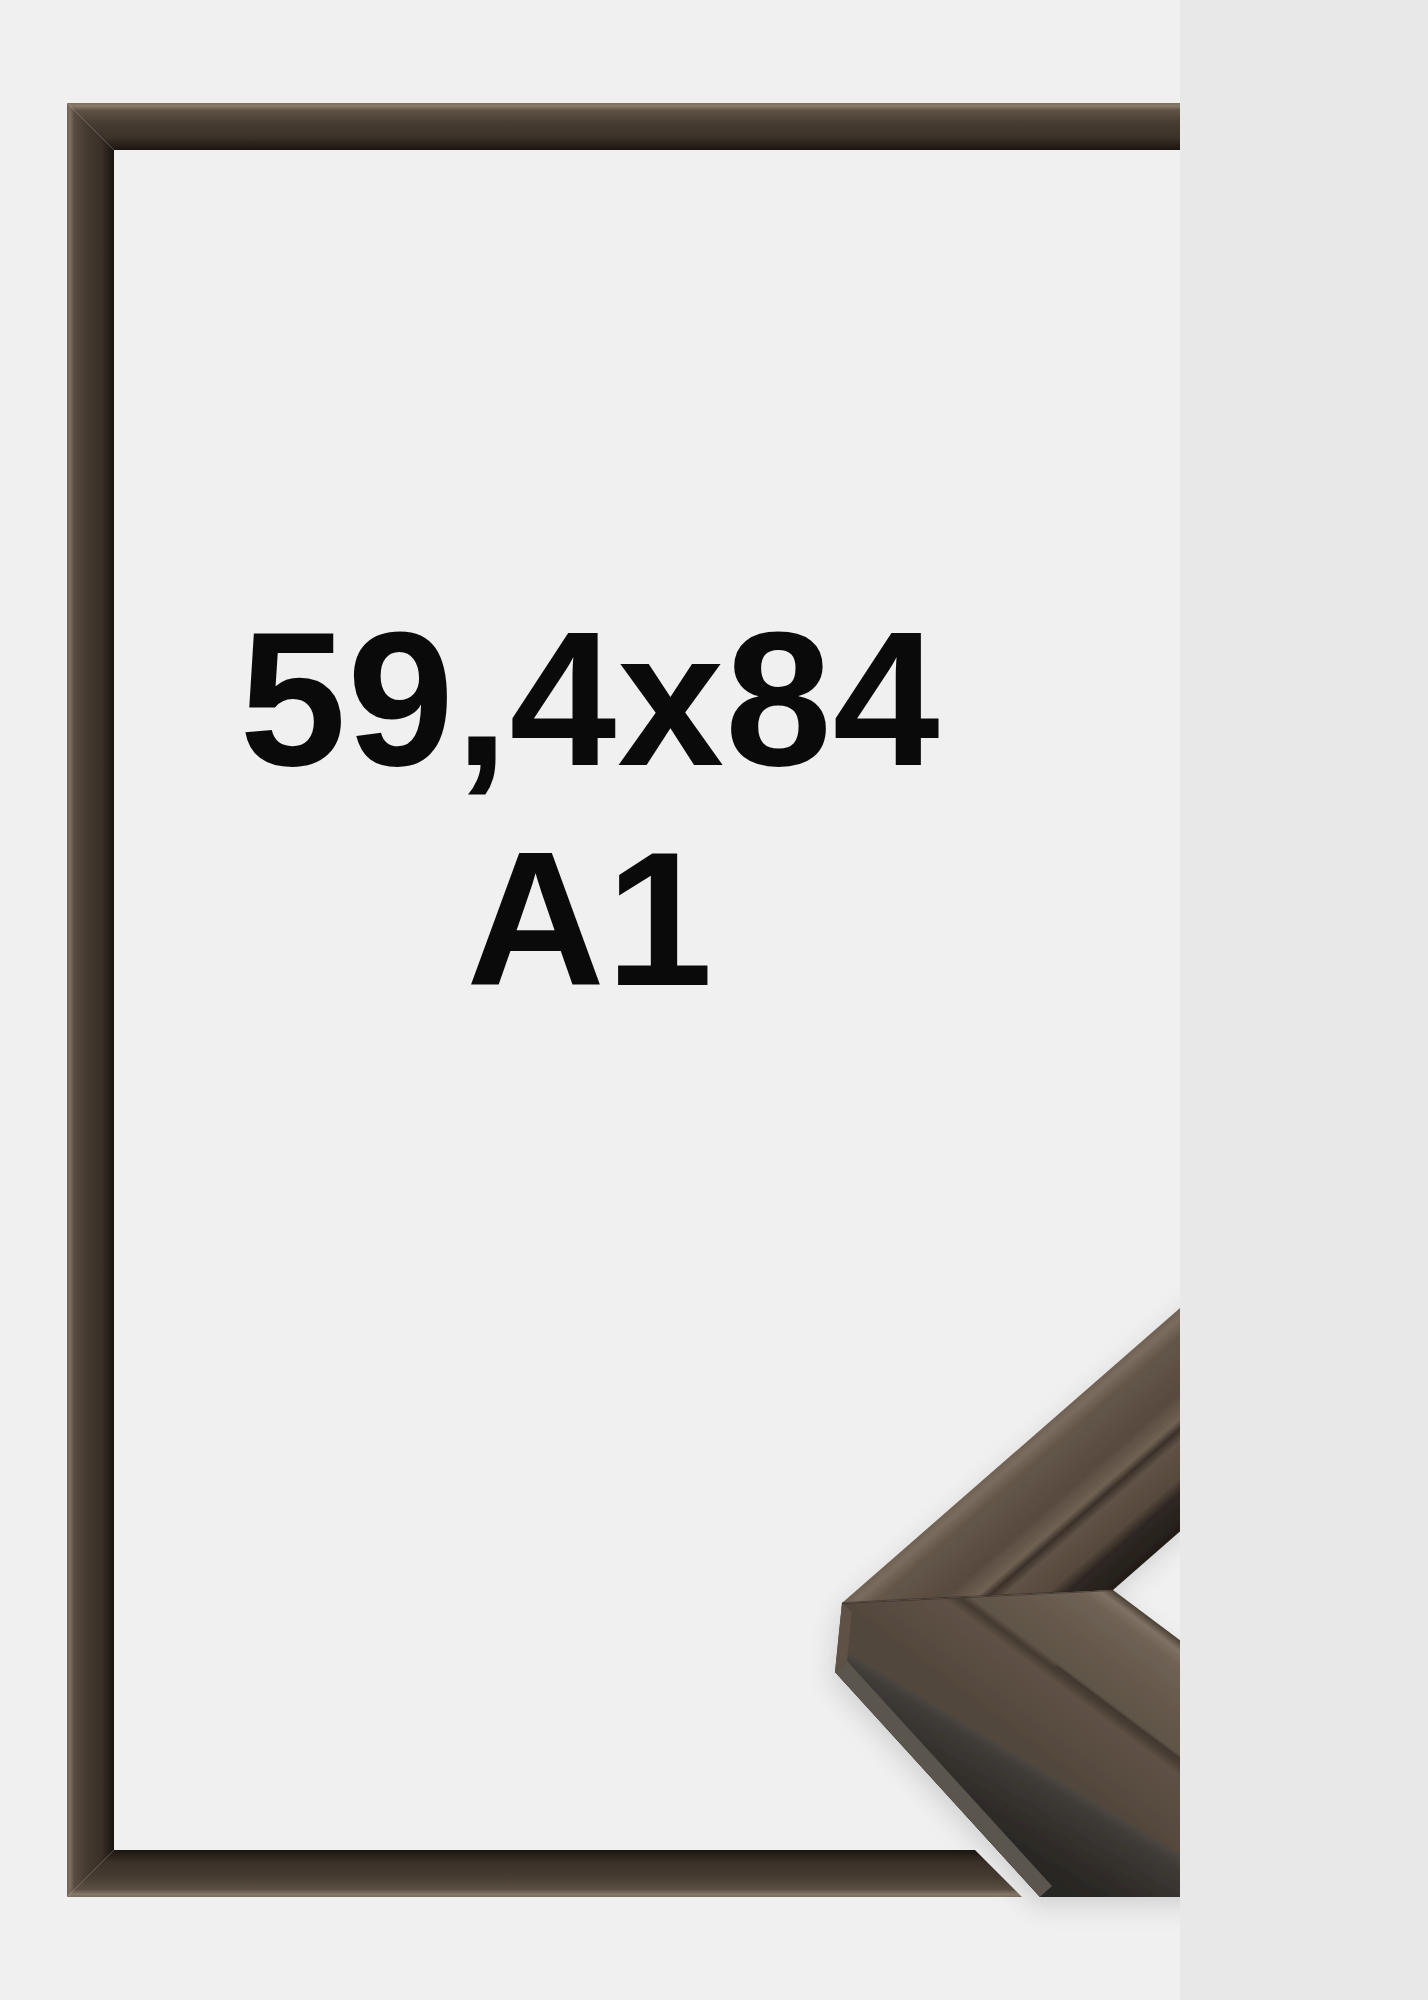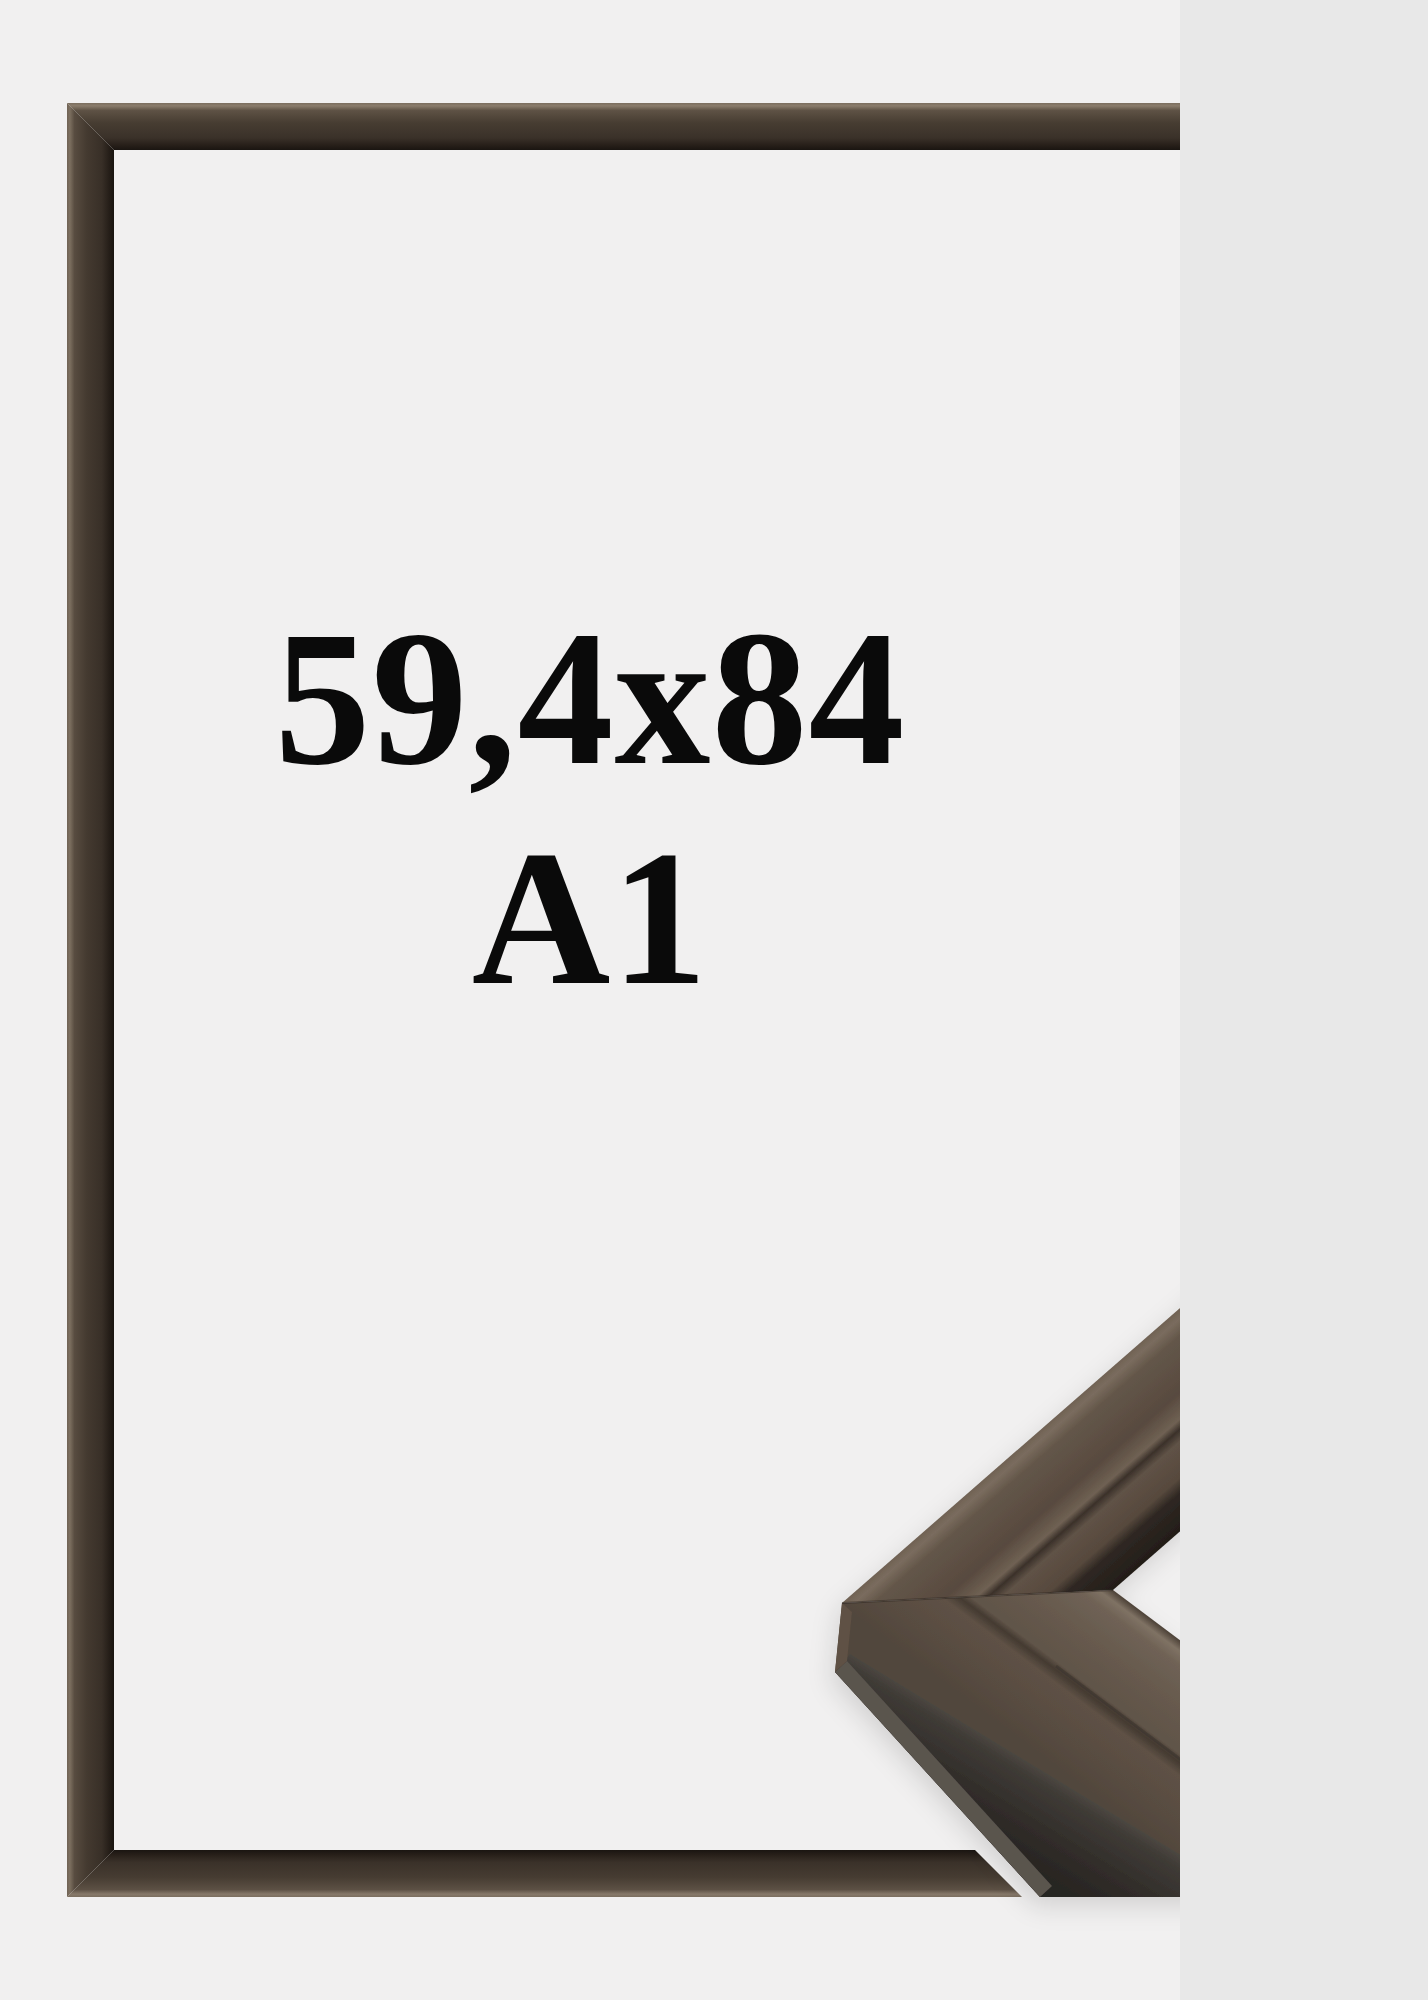--- a/index.html
+++ b/index.html
@@ -13,7 +13,7 @@
     height: 2000px;
     background: var(--bg, #f1f0f0);
     overflow: hidden;
-    font-family: Liberation Serif, serif;
+    font-family: Liberation Sans, sans-serif;
   }
   .art {
     position: absolute;

